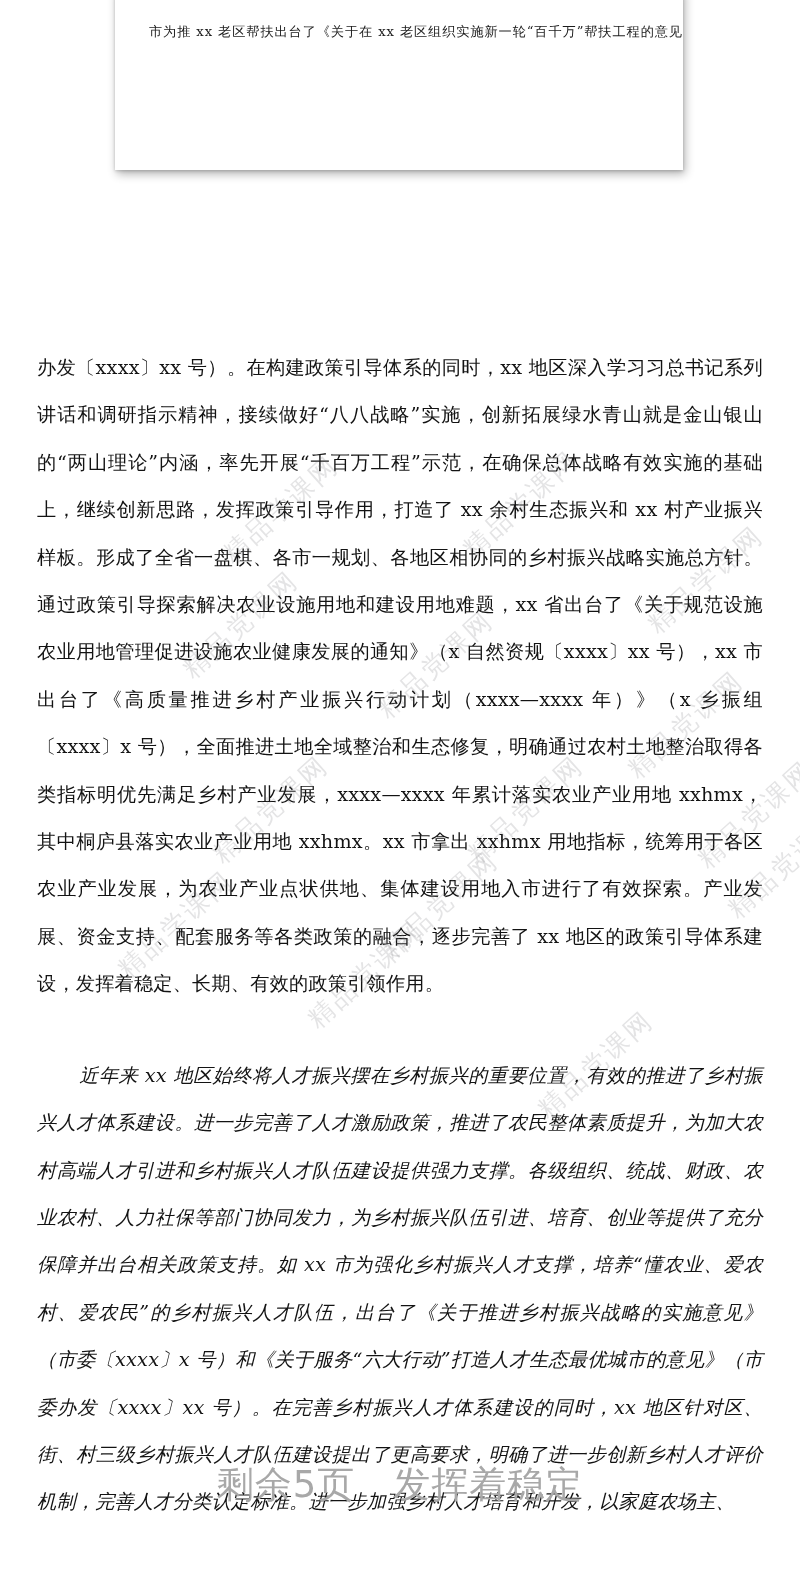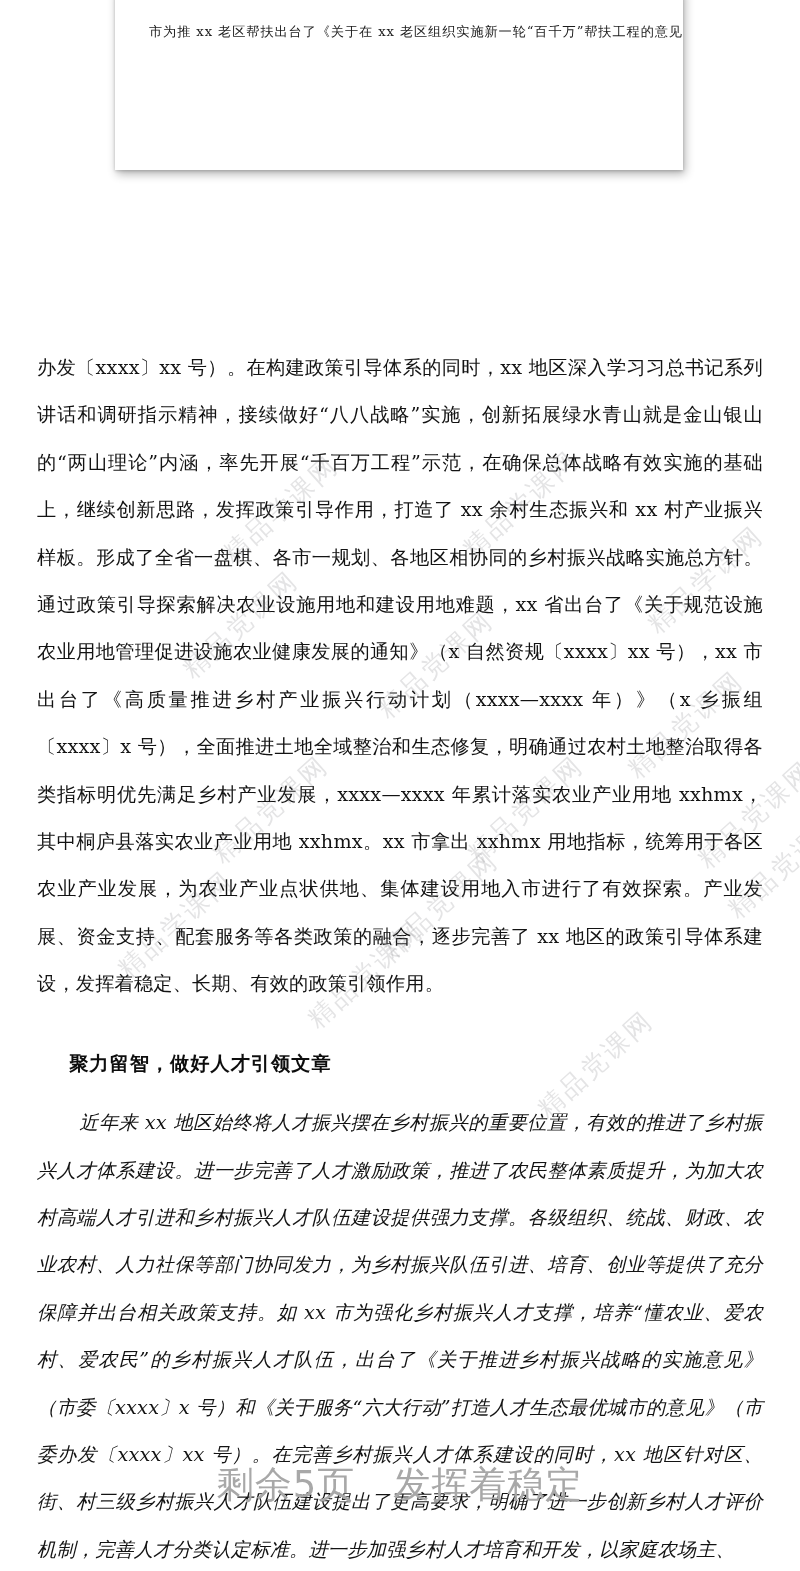--- a/index.html
+++ b/index.html
@@ -138,7 +138,6 @@
 
   <div class="spacer-half"></div>
 
-  <p class="heading">聚力留智，做好人才引领文章</p>
 
   <p class="para para-indent">近年来 xx 地区始终将人才振兴摆在乡村振兴的重要位置，有效的推进了乡村振兴人才体系建设。进一步完善了人才激励政策，推进了农民整体素质提升，为加大农村高端人才引进和乡村振兴人才队伍建设提供强力支撑。各级组织、统战、财政、农业农村、人力社保等部门协同发力，为乡村振兴队伍引进、培育、创业等提供了充分保障并出台相关政策支持。如 xx 市为强化乡村振兴人才支撑，培养“懂农业、爱农村、爱农民”的乡村振兴人才队伍，出台了《关于推进乡村振兴战略的实施意见》（市委〔xxxx〕x 号）和《关于服务“六大行动”打造人才生态最优城市的意见》（市委办发〔xxxx〕xx 号）。在完善乡村振兴人才体系建设的同时，xx 地区针对区、街、村三级乡村振兴人才队伍建设提出了更高要求，明确了进一步创新乡村人才评价机制，完善人才分类认定标准。进一步加强乡村人才培育和开发，以家庭农场主、</p>
 

